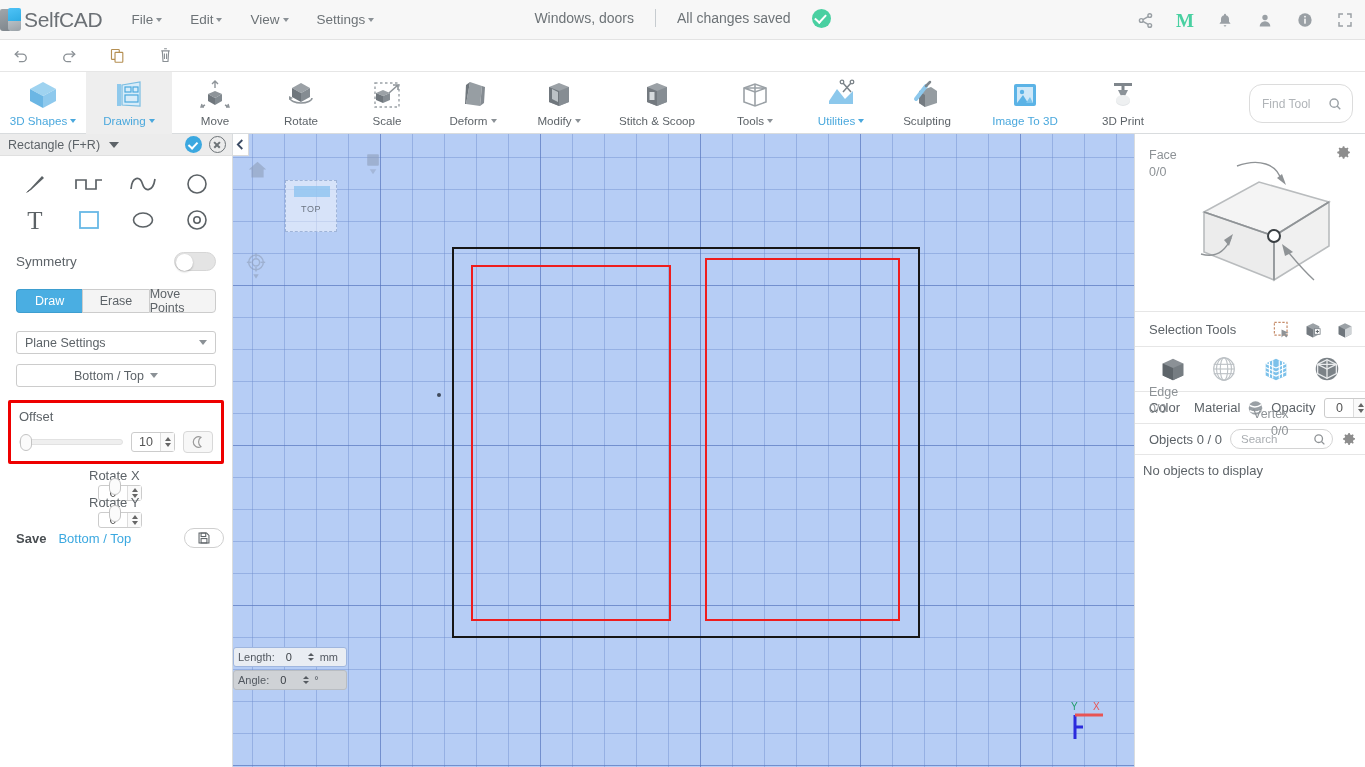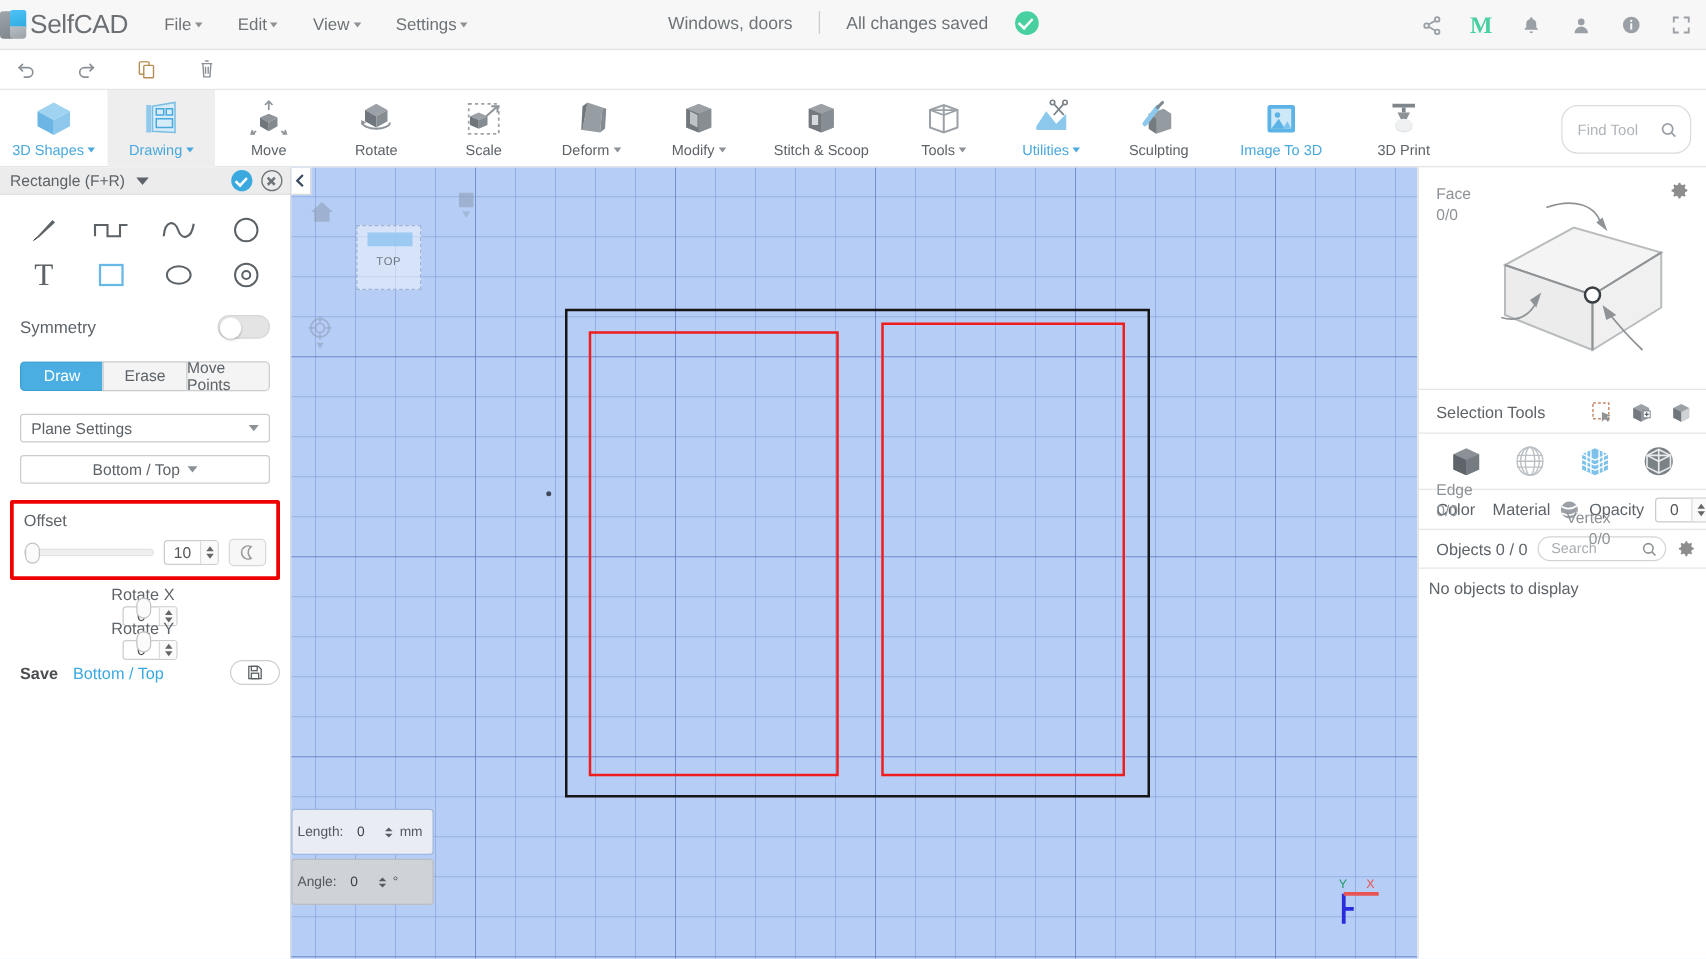--- a/index.html
+++ b/index.html
@@ -235,7 +235,7 @@
     position:absolute; left:0px; top:513px; width:114px;
   }
   .meas-row{
-    display:flex; align-items:center; height:37px; margin-bottom:3px;
+    display:flex; align-items:center; height:20px; margin-bottom:3px;
     background:#cfd2d6; border:1px solid #b9bdc2; border-radius:3px; padding:0 2px 0 4px;
   }
   .meas-row.lite{ background:#e9edf3; border-color:#9fb6de; }

